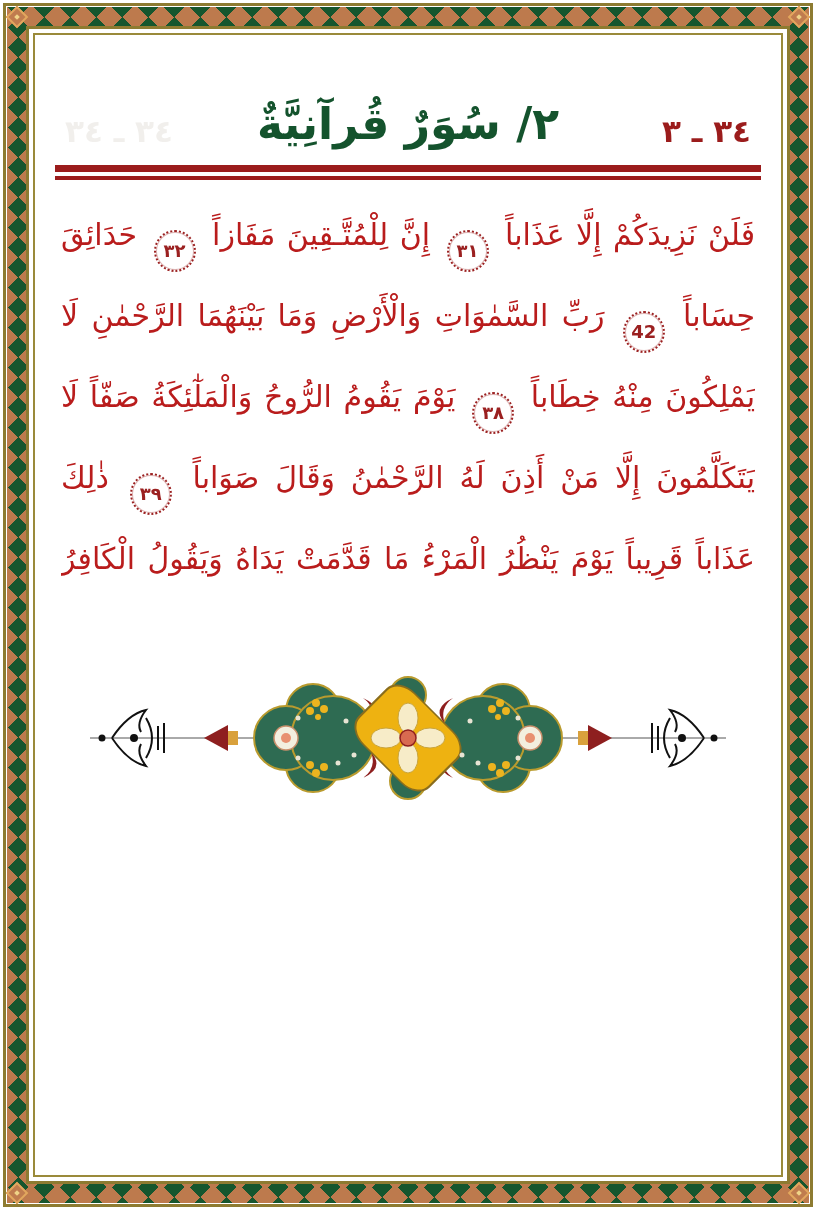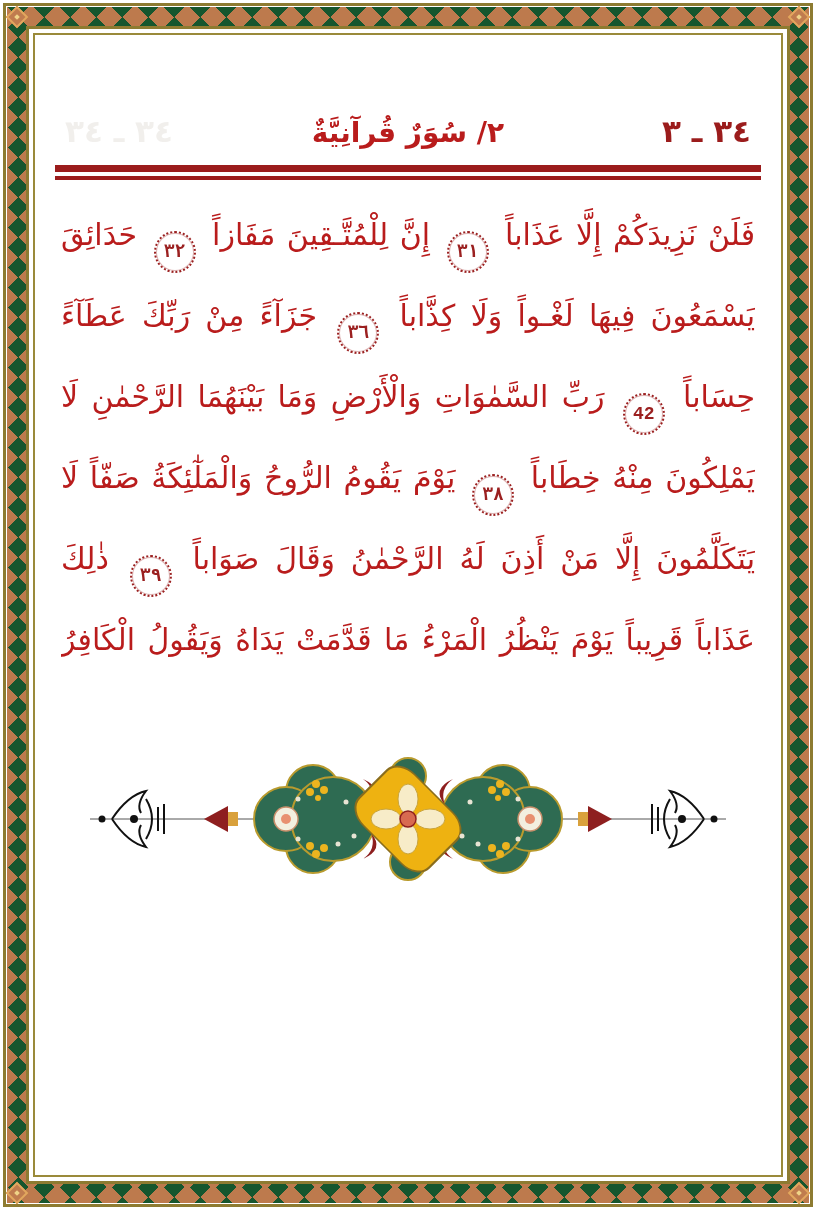--- a/index.html
+++ b/index.html
@@ -48,8 +48,8 @@
   }
   .page-title{
     justify-self:center;
-    color:#b91c1c;
-    font-size:28px;font-weight:bold;
+    color:#14532d;
+    font-size:44px;font-weight:bold;
     direction:rtl;
     letter-spacing:1px;
   }

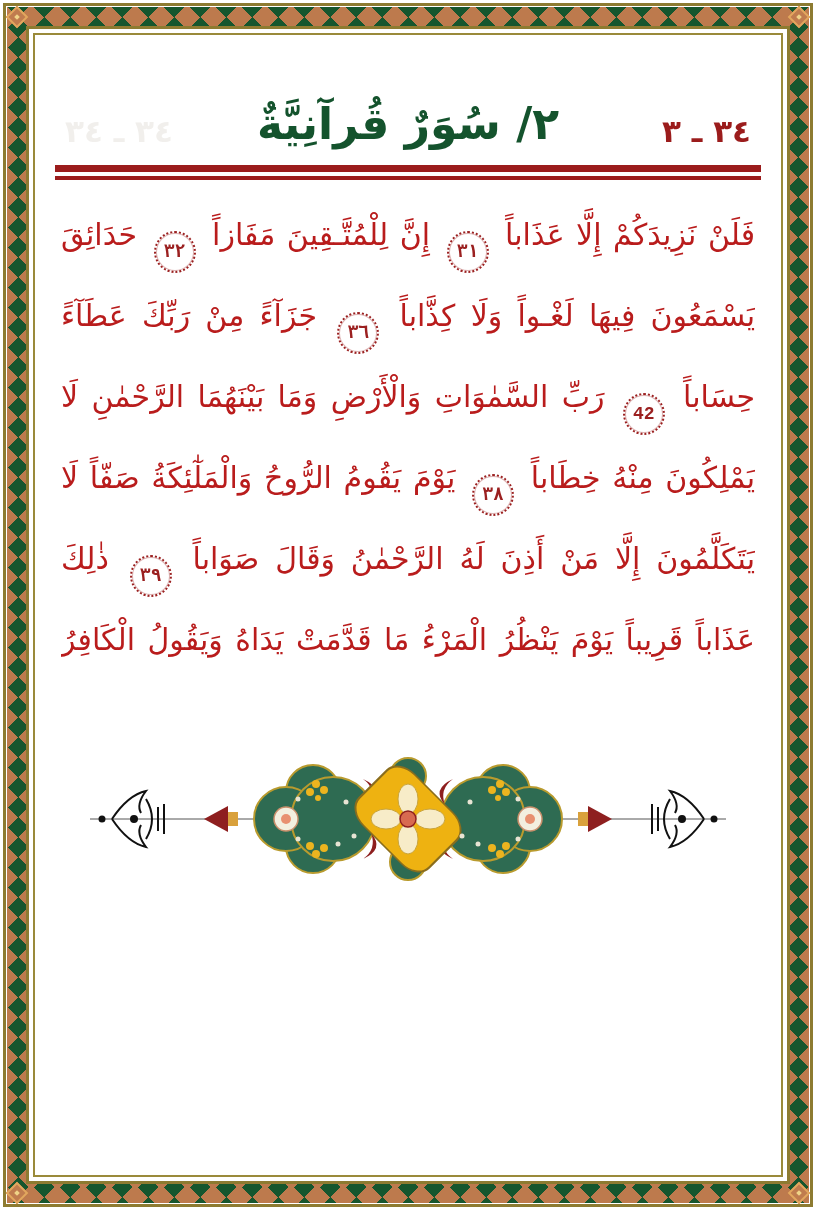--- a/index.html
+++ b/index.html
@@ -99,7 +99,6 @@
     vertical-align:-12px;
     margin:0 5px;
     line-height:1;
-    font-family:Liberation Mono, monospace;
   }
 
   

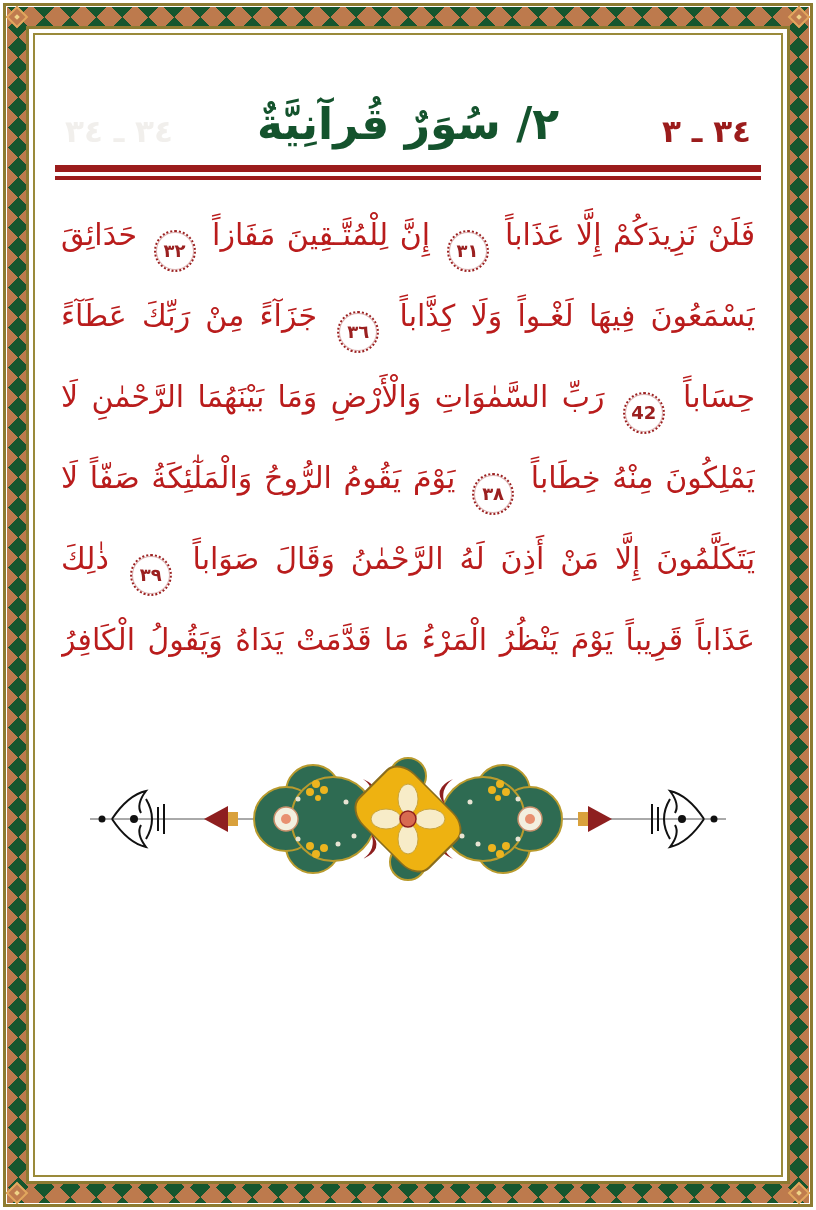--- a/index.html
+++ b/index.html
@@ -131,7 +131,6 @@
 
           <div class="quran">
               <div class="qline"><span class="qtext">فَلَنْ نَزِيدَكُمْ إِلَّا عَذَاباً </span><span class="verse-marker">٣١</span><span class="qtext"> إِنَّ لِلْمُتَّـقِينَ مَفَازاً </span><span class="verse-marker">٣٢</span><span class="qtext"> حَدَائِقَ</span></div>
-              <div class="qline"><span class="qtext">يَسْمَعُونَ فِيهَا لَغْـواً وَلَا كِذَّاباً </span><span class="verse-marker">٣٦</span><span class="qtext"> جَزَآءً مِنْ رَبِّكَ عَطَآءً</span></div>
               <div class="qline"><span class="qtext">حِسَاباً </span><span class="verse-marker">42</span><span class="qtext"> رَبِّ السَّمٰوَاتِ وَالْأَرْضِ وَمَا بَيْنَهُمَا الرَّحْمٰنِ لَا</span></div>
               <div class="qline"><span class="qtext">يَمْلِكُونَ مِنْهُ خِطَاباً </span><span class="verse-marker">٣٨</span><span class="qtext"> يَوْمَ يَقُومُ الرُّوحُ وَالْمَلٰٓئِكَةُ صَفّاً لَا</span></div>
               <div class="qline"><span class="qtext">يَتَكَلَّمُونَ إِلَّا مَنْ أَذِنَ لَهُ الرَّحْمٰنُ وَقَالَ صَوَاباً </span><span class="verse-marker">٣٩</span><span class="qtext"> ذٰلِكَ</span></div>

